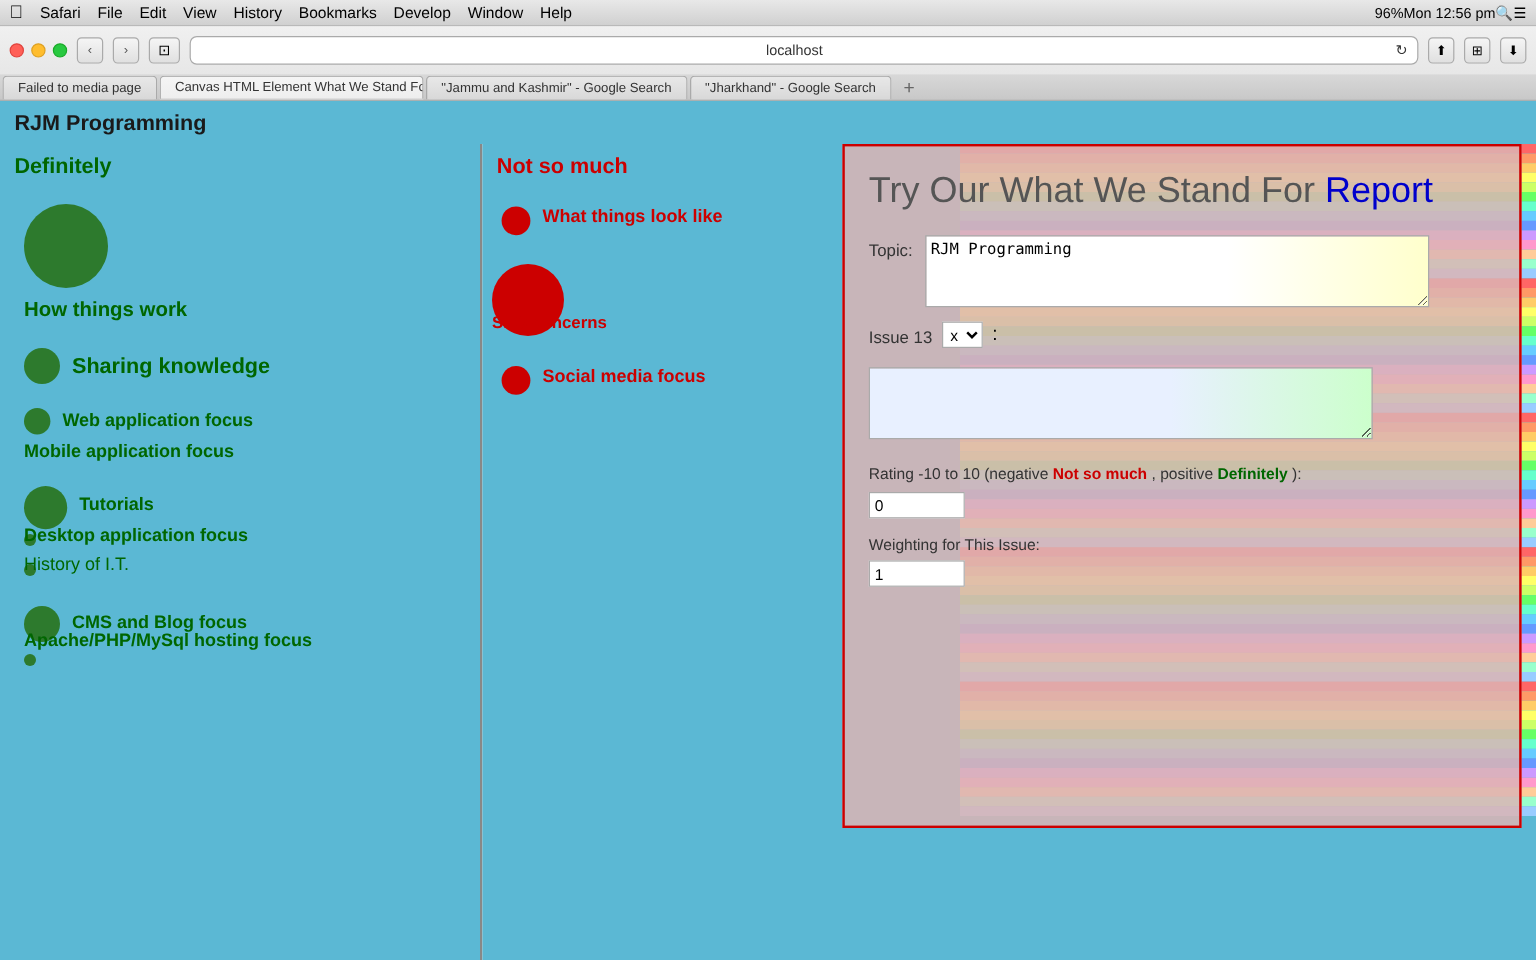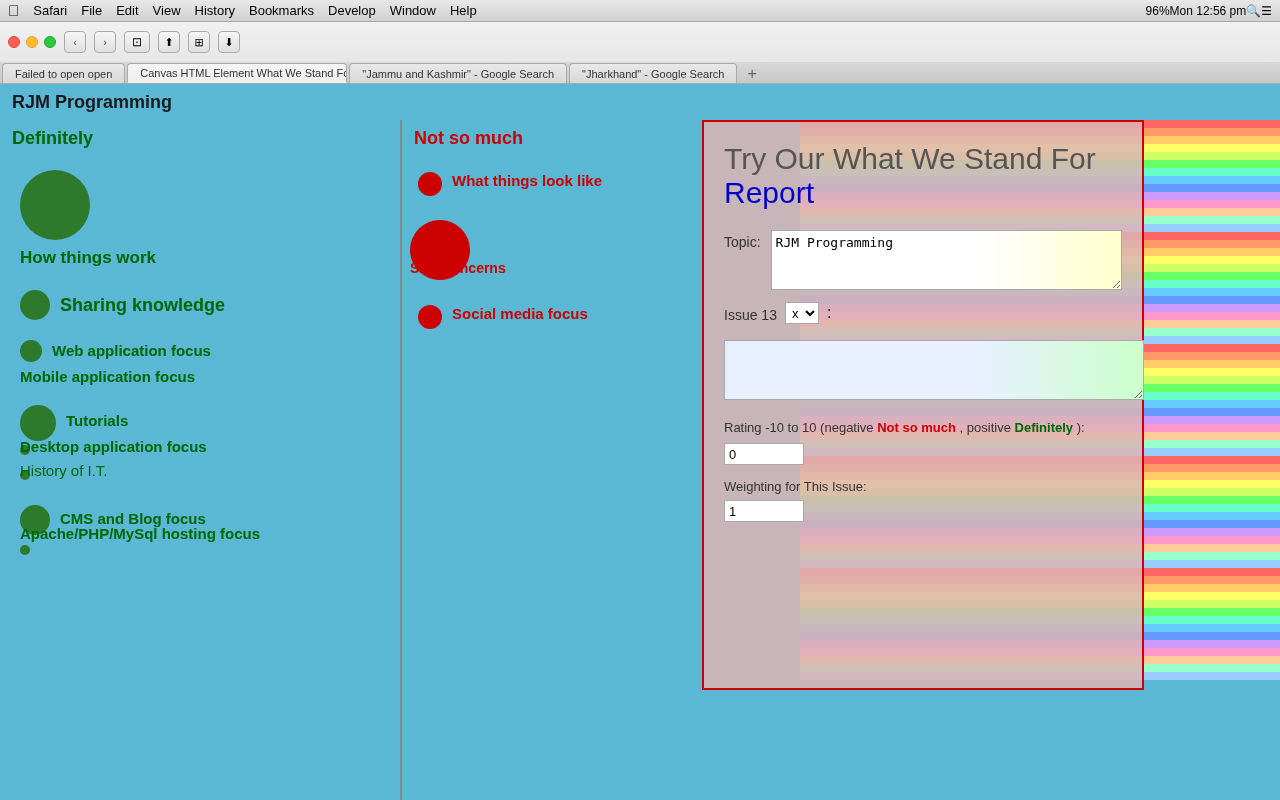--- a/index.html
+++ b/index.html
@@ -368,6 +368,10 @@
     <div class="nav-btn">‹</div>
     <div class="nav-btn">›</div>
     <div class="sidebar-btn">⊡</div>
+    <div class="address-bar">
+      <span class="address-text">localhost</span>
+      <span>↻</span>
+    </div>
     <div class="browser-action-btn">⬆</div>
     <div class="browser-action-btn">⊞</div>
     <div class="browser-action-btn">⬇</div>

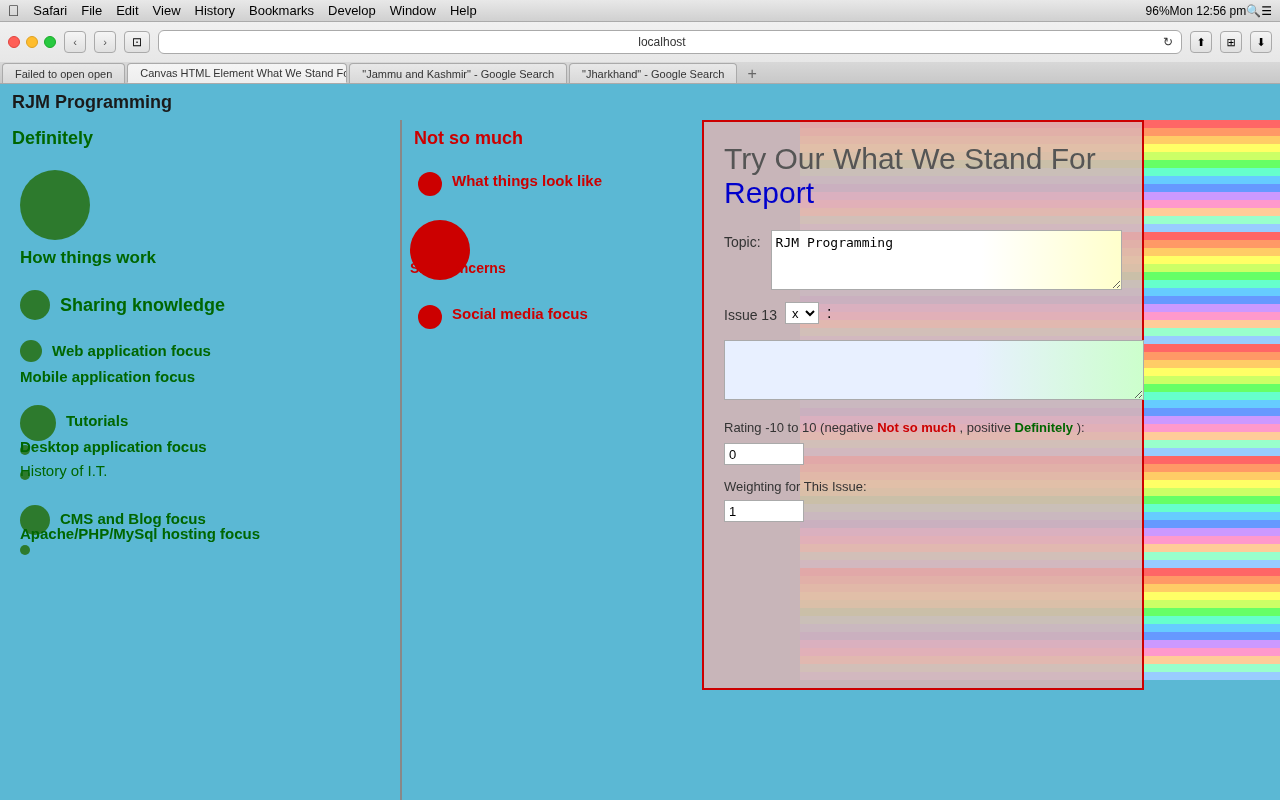--- a/index.html
+++ b/index.html
@@ -379,7 +379,7 @@
 
   <div class="tabs-bar">
     <div class="tab">
-      <span>Failed to open open</span>
+      <span>Failed to media page</span>
     </div>
     <div class="tab active">
       <span>Canvas HTML Element What We Stand For Primer...</span>

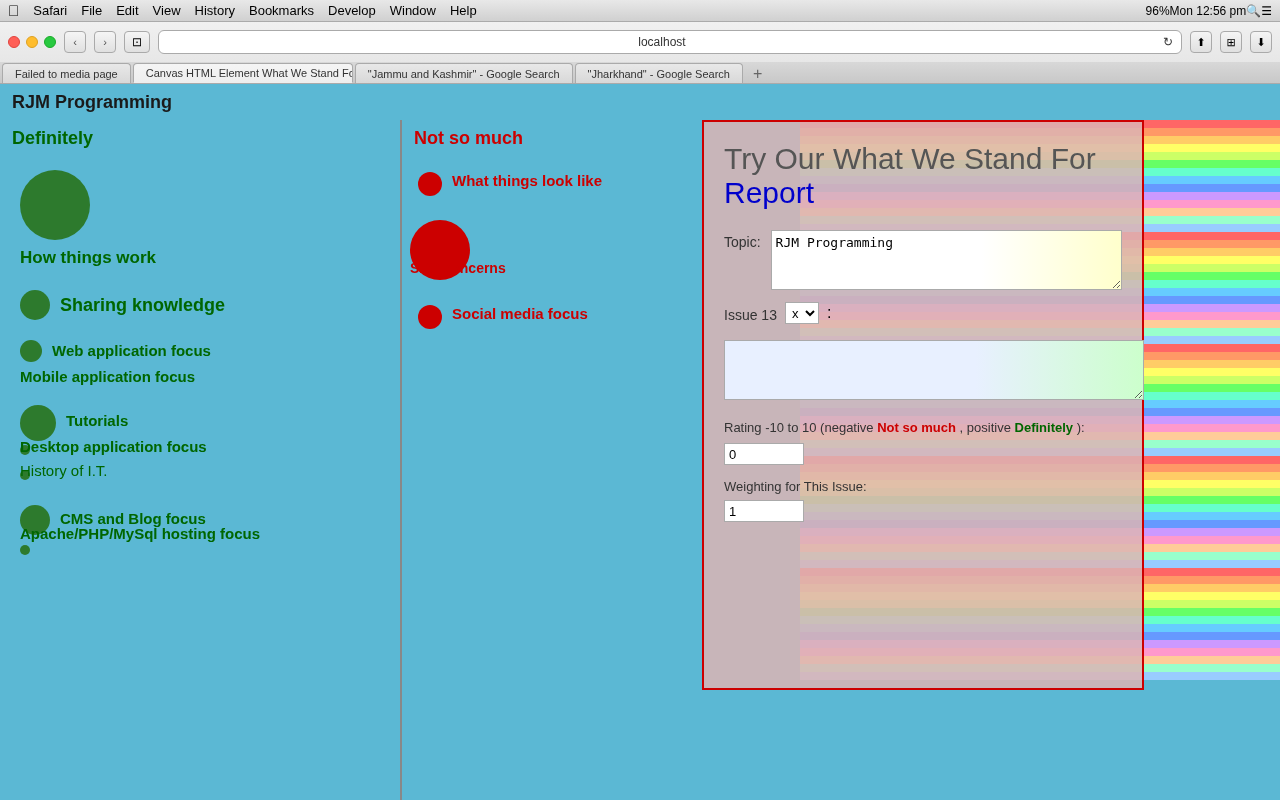--- a/index.html
+++ b/index.html
@@ -209,7 +209,7 @@
     .modal-overlay {
       position: absolute;
       top: 0; left: 300px;
-      width: 442px;
+      width: 566px;
       height: 570px;
       background: rgba(220, 180, 180, 0.85);
       border: 2px solid #cc0000;

